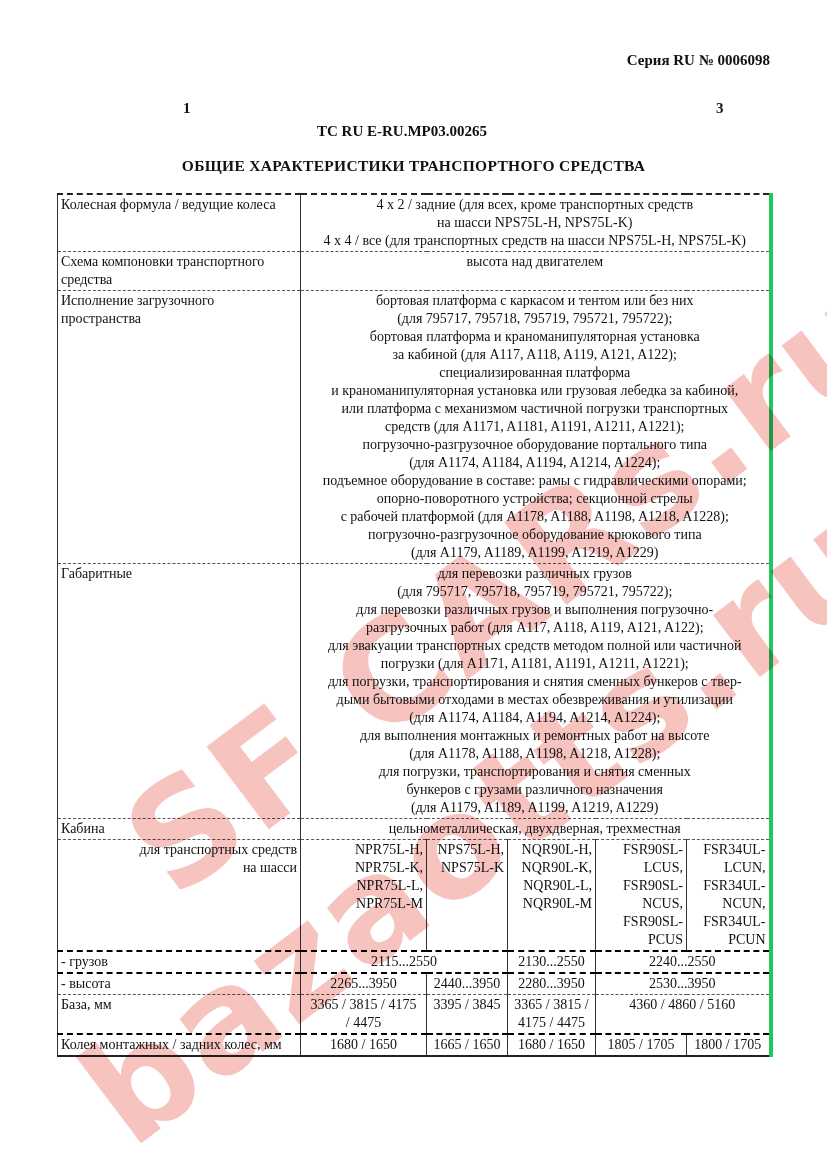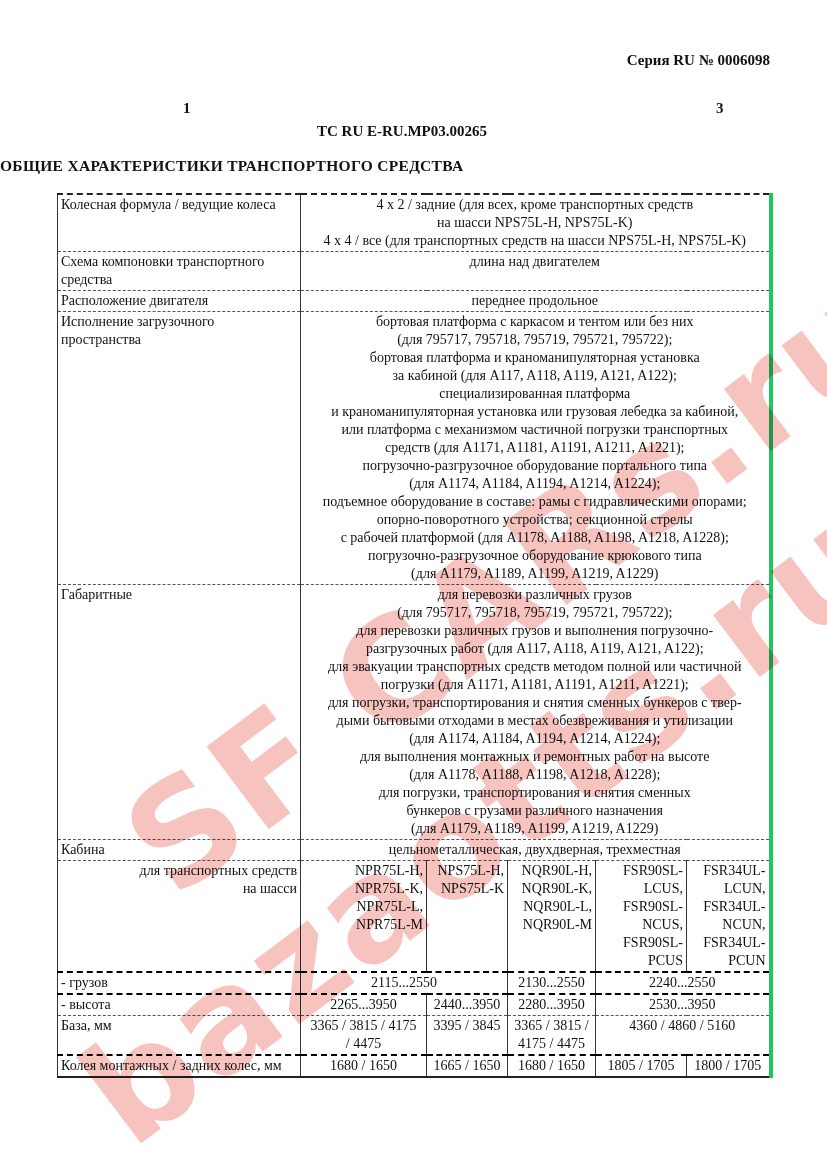--- a/index.html
+++ b/index.html
@@ -12,7 +12,7 @@
   .pgnum-left{position:absolute;top:100px;left:183px;font-size:15px;font-weight:bold;}
   .pgnum-right{position:absolute;top:100px;left:716px;font-size:15px;font-weight:bold;}
   .docnum{position:absolute;top:123px;left:0;width:804px;text-align:center;font-size:15px;font-weight:bold;}
-  .doctitle{position:absolute;top:157px;left:0;width:827px;font-size:15.5px;font-weight:bold;letter-spacing:.3px;}
+  .doctitle{position:absolute;top:157px;left:0;width:827px;text-align:center;font-size:15.5px;font-weight:bold;letter-spacing:.3px;}
   
   table.spec{
     position:absolute;left:57px;top:193px;width:713px;

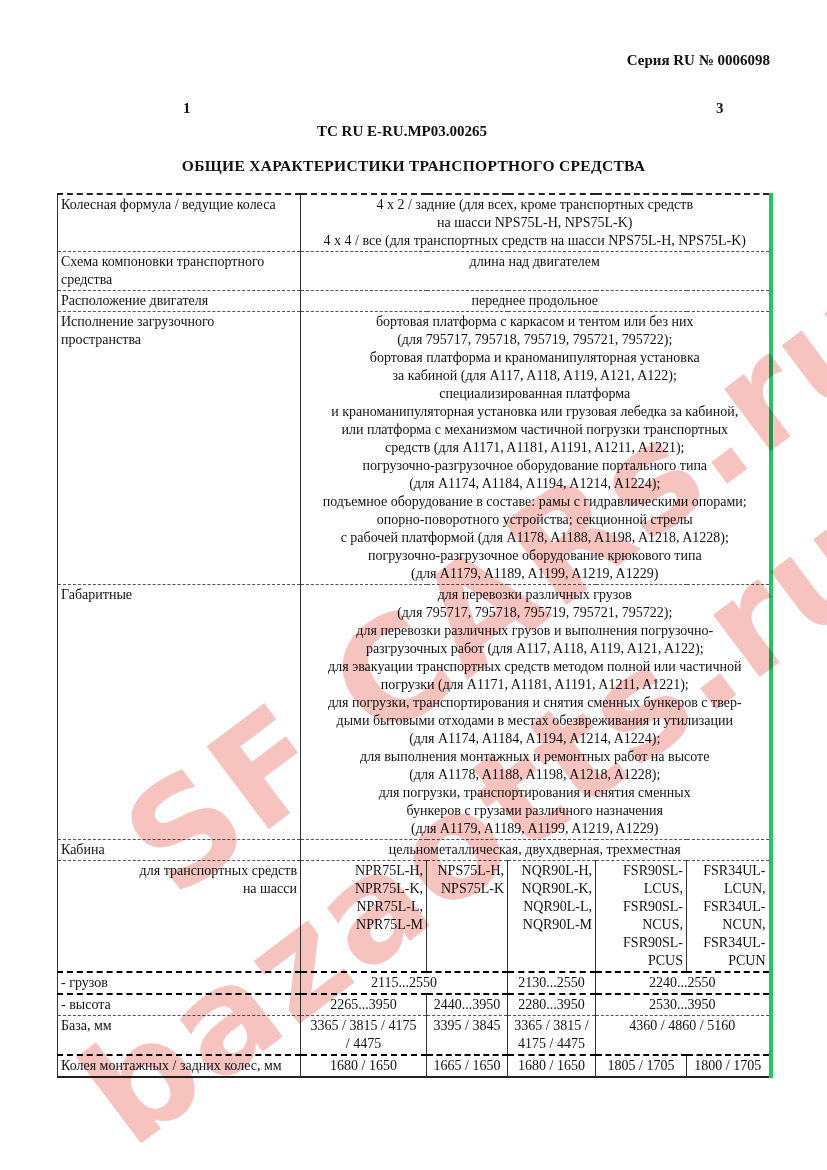--- a/index.html
+++ b/index.html
@@ -79,7 +79,7 @@
     <tr class="sep">
       <td class="lbl pre">Схема компоновки транспортного
 средства</td>
-      <td class="val pre" colspan="5">длина над двигателем</td>
+      <td class="val pre" colspan="5">высота над двигателем</td>
     </tr>
 
     <tr class="sep">

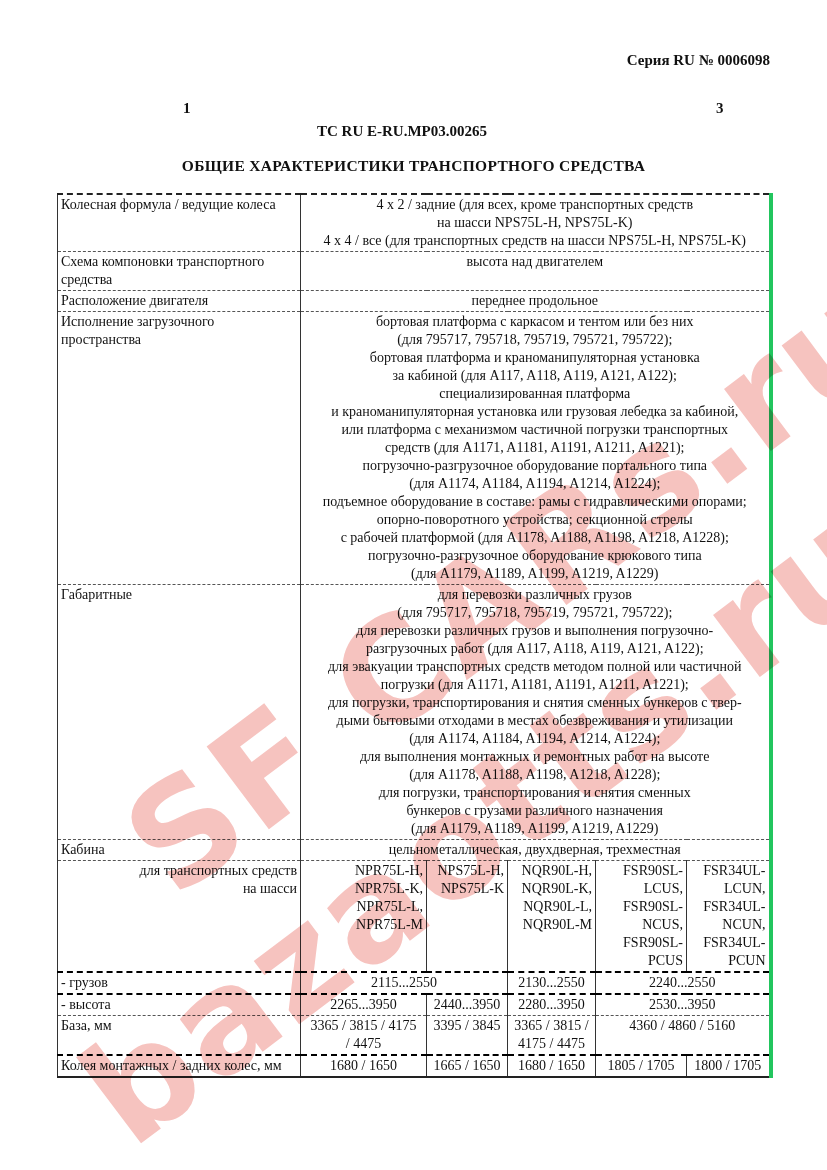--- a/index.html
+++ b/index.html
@@ -82,10 +82,6 @@
       <td class="val pre" colspan="5">высота над двигателем</td>
     </tr>
 
-    <tr class="sep">
-      <td class="lbl pre">Расположение двигателя</td>
-      <td class="val pre" colspan="5">переднее продольное</td>
-    </tr>
 
     <tr class="sep">
       <td class="lbl pre">Исполнение загрузочного

